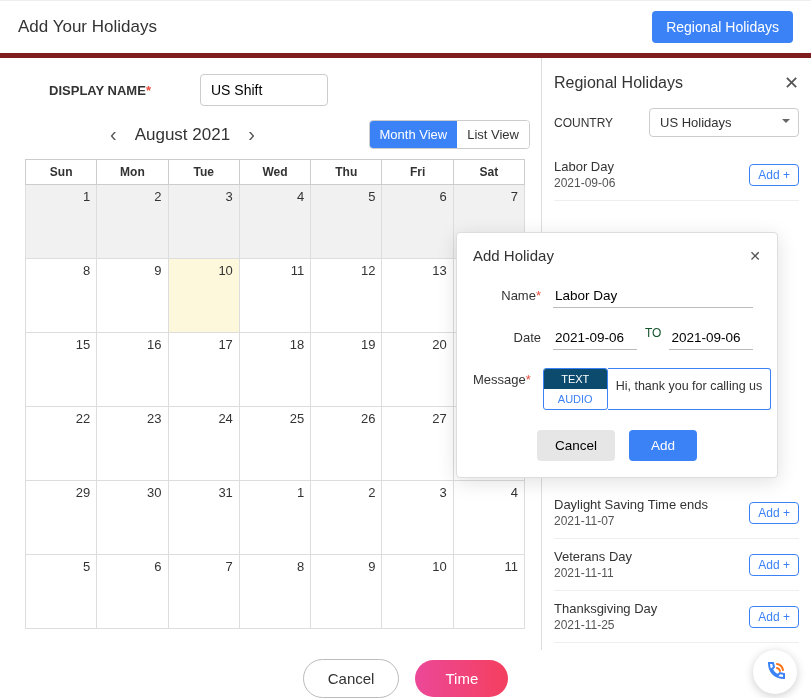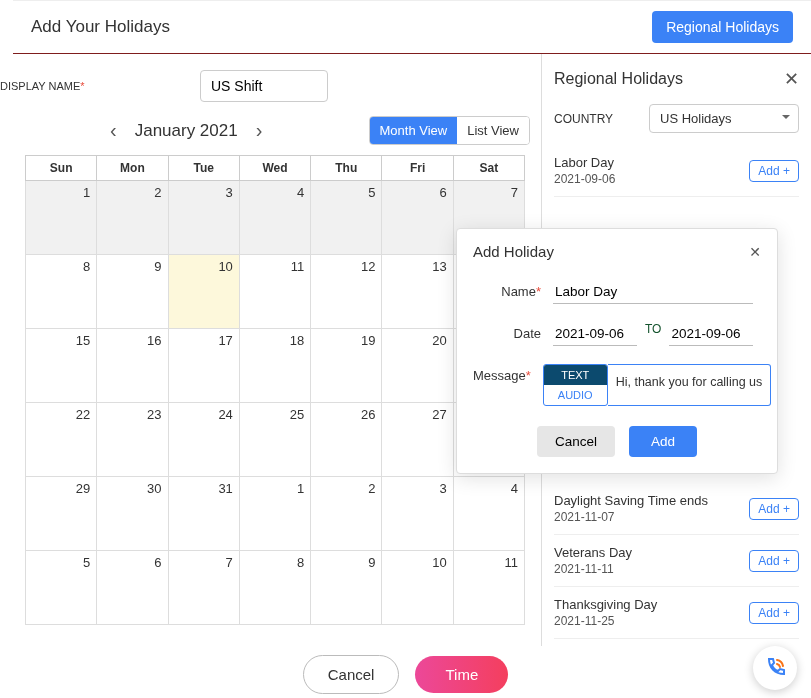--- a/index.html
+++ b/index.html
@@ -4,7 +4,7 @@
 <style>
   * { box-sizing: border-box; margin: 0; padding: 0; }
   body { font-family: -apple-system, BlinkMacSystemFont, "Segoe UI", Arial, sans-serif; font-size: 14px; color: #333; background: #fff; width: 811px; height: 698px; overflow: hidden; position: relative; }
-  .topbar { display:flex; justify-content:space-between; align-items:center; padding:10px 18px; border-top:1px solid #eee; border-bottom:1px solid #7f1d1d;margin-left:13px; }
+  .topbar { display:flex; justify-content:space-between; align-items:center; padding:10px 18px; border-top:1px solid #eee; border-bottom:5px solid #7f1d1d; }
   .topbar-title { font-size:17px; font-weight:500; color:#333; }
   .btn-primary { background:#3b82f6; color:#fff; border:none; border-radius:4px; padding:8px 14px; font-size:14px; cursor:pointer; }
   .page-body { position:relative; height:calc(698px - 50px); }

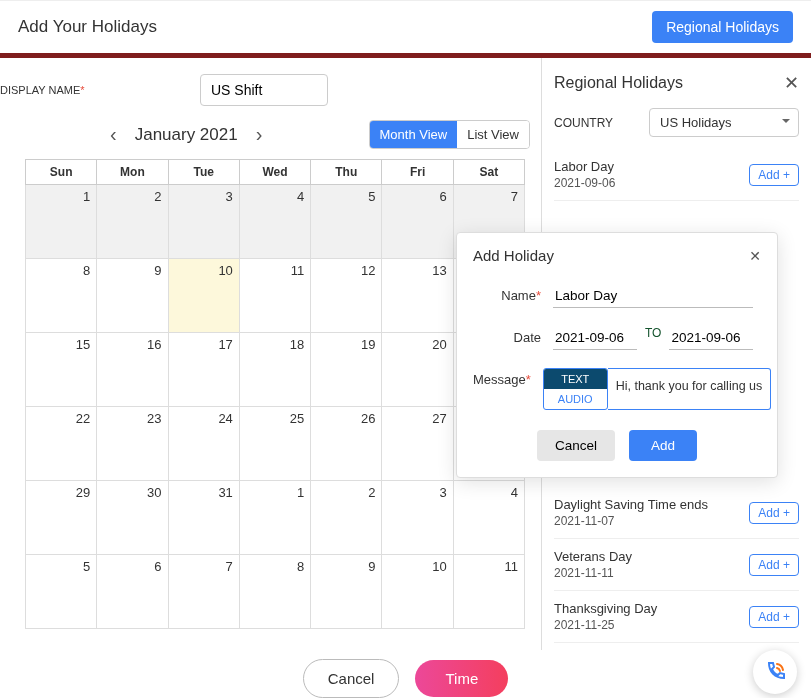--- a/index.html
+++ b/index.html
@@ -10,7 +10,7 @@
   .page-body { position:relative; height:calc(698px - 50px); }
   .left-area { width:540px; padding:16px 0  0 0; }
   .row { display:flex; align-items:center; }
-  .disp-label { width:200px; font-size:11px; color:#333; text-transform:uppercase; }
+  .disp-label { width:200px; text-align:center; font-size:13px; color:#333; text-transform:uppercase;font-weight:bold; }
   .req { color:#e74c3c; }
   .textinput { border:1px solid #ccc; border-radius:4px; padding:7px 10px; width:128px; font-size:14px; }
   .cal-header { display:flex; align-items:center; justify-content:space-between; padding:14px 0 10px 0; }

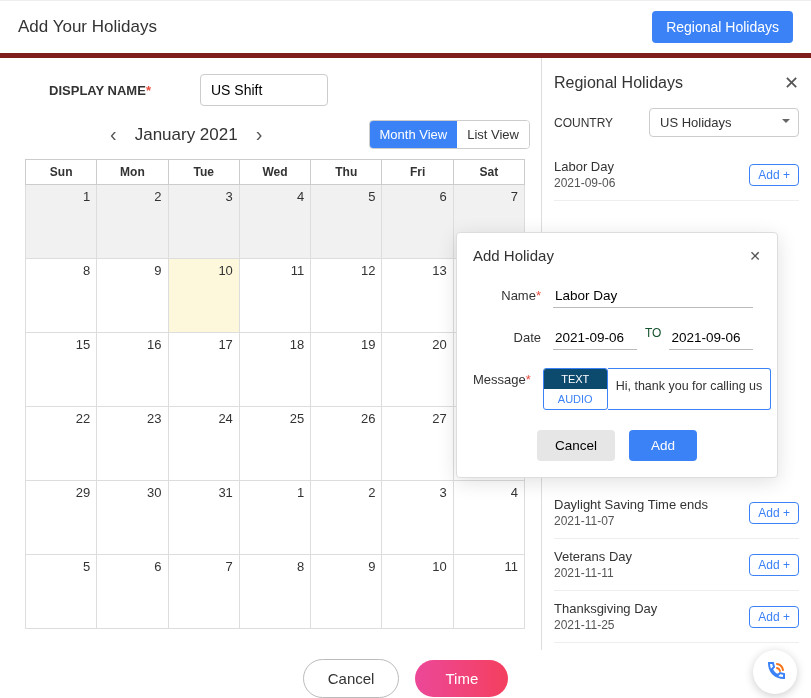--- a/index.html
+++ b/index.html
@@ -81,7 +81,7 @@
     <div class="cal-header">
       <div class="monthnav">
         <span class="chev">‹</span>
-        <span class="monthlabel">January 2021</span>
+        <span class="monthlabel">August 2021</span>
         <span class="chev">›</span>
       </div>
       <div class="viewtoggle">

